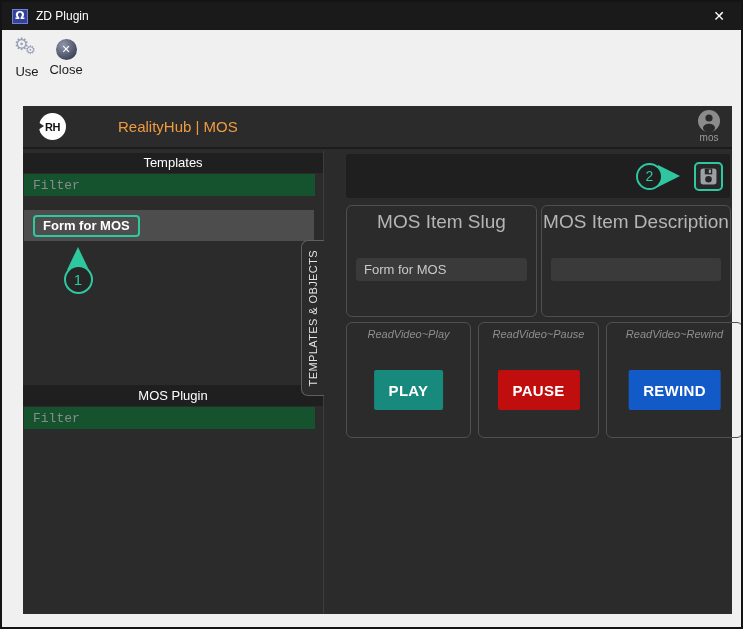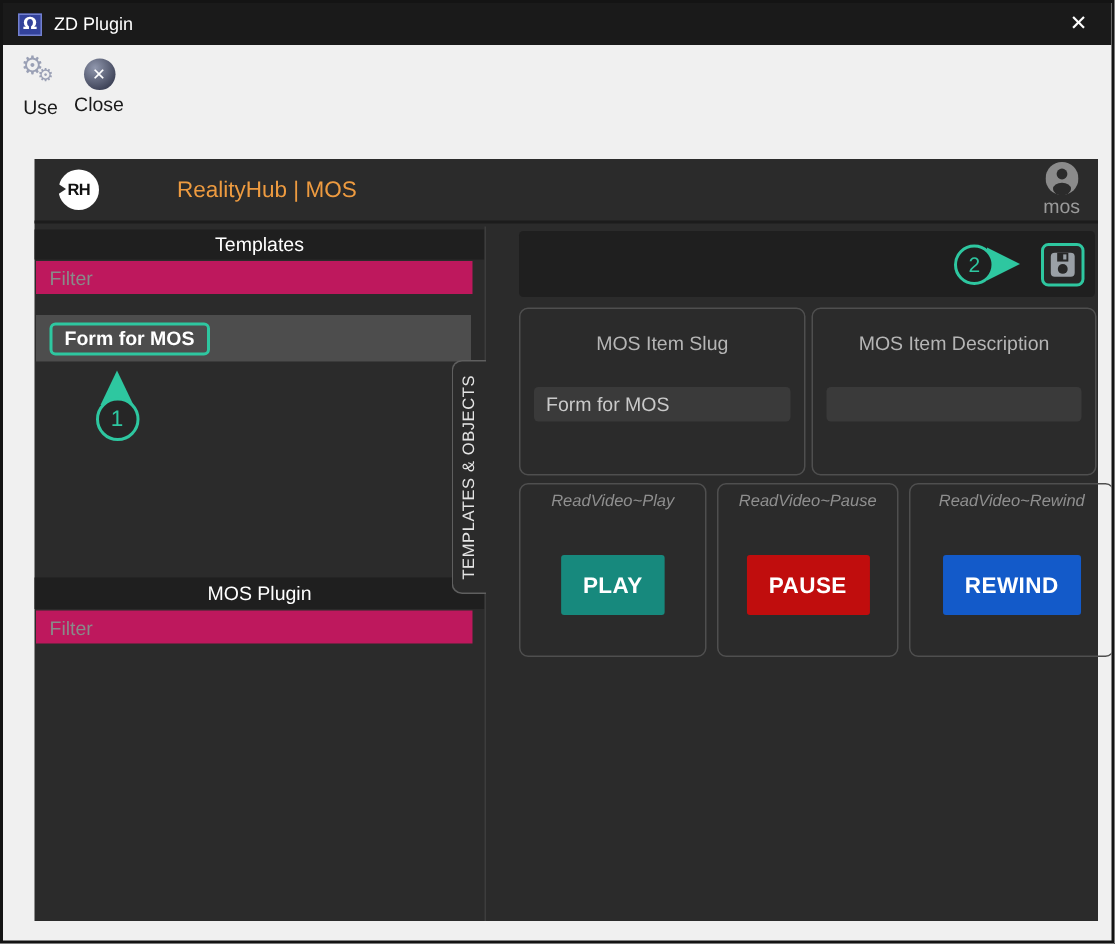--- a/index.html
+++ b/index.html
@@ -46,7 +46,7 @@
   .brand { color:#ee9b40; font-size:15px; margin-left:14px; }
   .user-box { margin-left:auto; display:flex; flex-direction:column; align-items:center;
               margin-right:4px; cursor:pointer; }
-  .user-label { color:#9a9a9a; font-size:13px; }
+  .user-label { color:#9a9a9a; font-size:10px; }
 
   .panel-body { position:absolute; top:45px; left:0; right:0; bottom:0; }
 

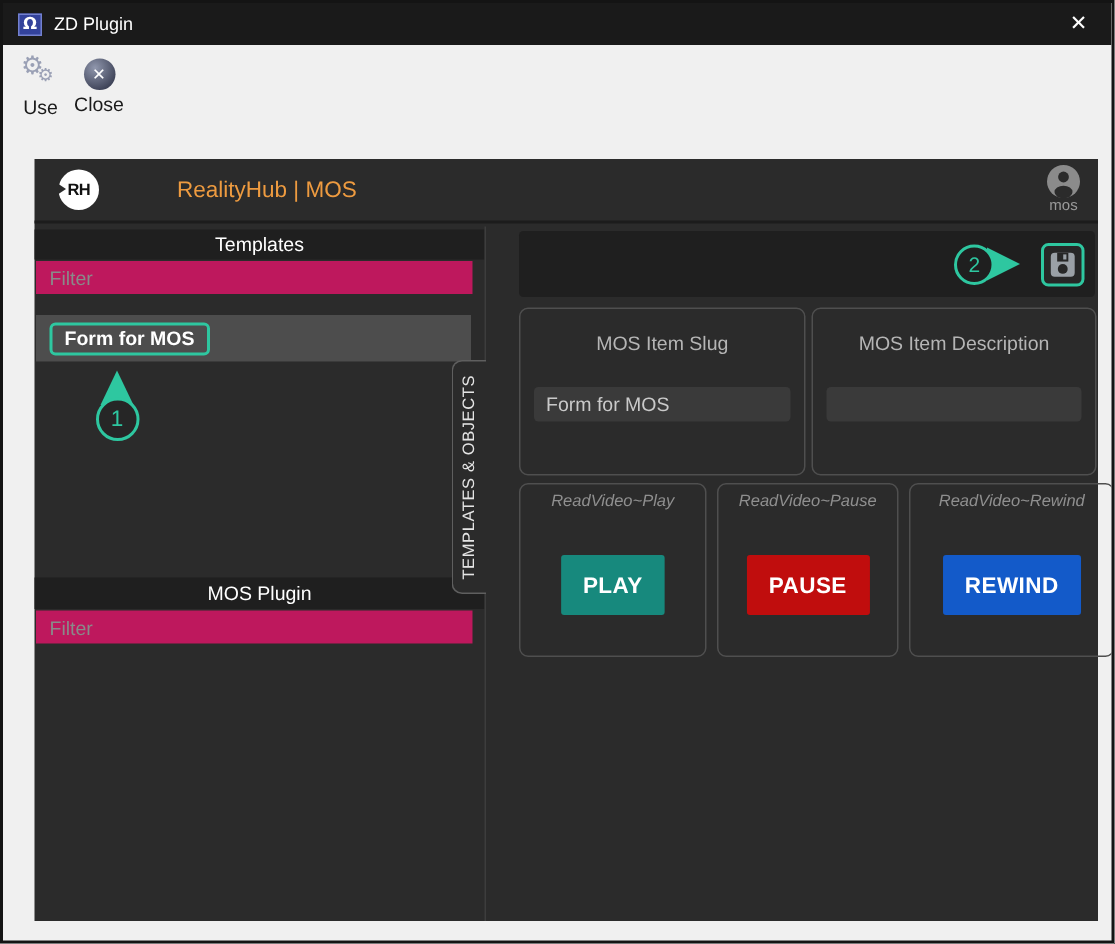--- a/index.html
+++ b/index.html
@@ -56,8 +56,8 @@
                 color:#fff; font-size:13px; text-align:center; line-height:20px; }
   #templates-header { top:2px; }
   #objects-header { top:234px; height:21px; line-height:21px; }
-  .filter { position:absolute; left:1px; width:291px; height:22px; background:#be185d; border:0;
-            color:#ddd; font-size:13px; padding:0 9px; outline:none; font-family:Liberation Sans, sans-serif; }
+  .filter { position:absolute; left:1px; width:291px; height:22px; background:#14532d; border:0;
+            color:#ddd; font-size:13px; padding:0 9px; outline:none; font-family:Liberation Mono, monospace; }
   .filter::placeholder { color:#8a8a8a; }
   #templates-filter { top:23px; }
   #objects-filter { top:256px; }

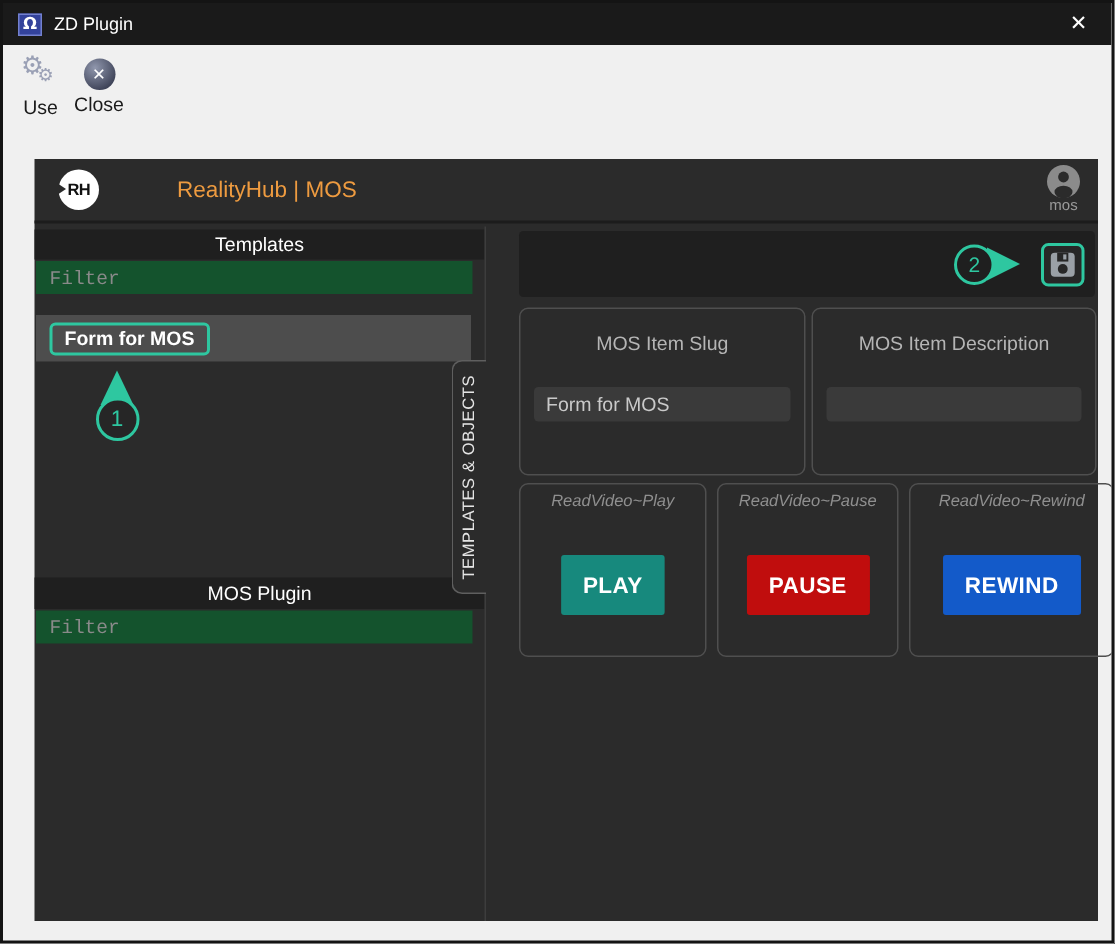--- a/index.html
+++ b/index.html
@@ -101,7 +101,7 @@
   .fieldset { position:absolute; border:1px solid #4f4f4f; border-radius:6px; }
   #fs-slug   { left:22px;  top:54px; width:191px; height:112px; }
   #fs-desc   { left:217px; top:54px; width:190px; height:112px; }
-  .fs-label { text-align:center; color:#b5b5b5; font-size:13px; margin-top:15px; }
+  .fs-label { text-align:center; color:#b5b5b5; font-size:19px; margin-top:5px; }
   .fs-input { position:absolute; left:9px; top:52px; width:calc(100% - 18px); height:23px;
               background:#3a3a3a; border:0; border-radius:3px; color:#c9c9c9; font-size:13px;
               padding:0 8px; outline:none; font-family:inherit; }

